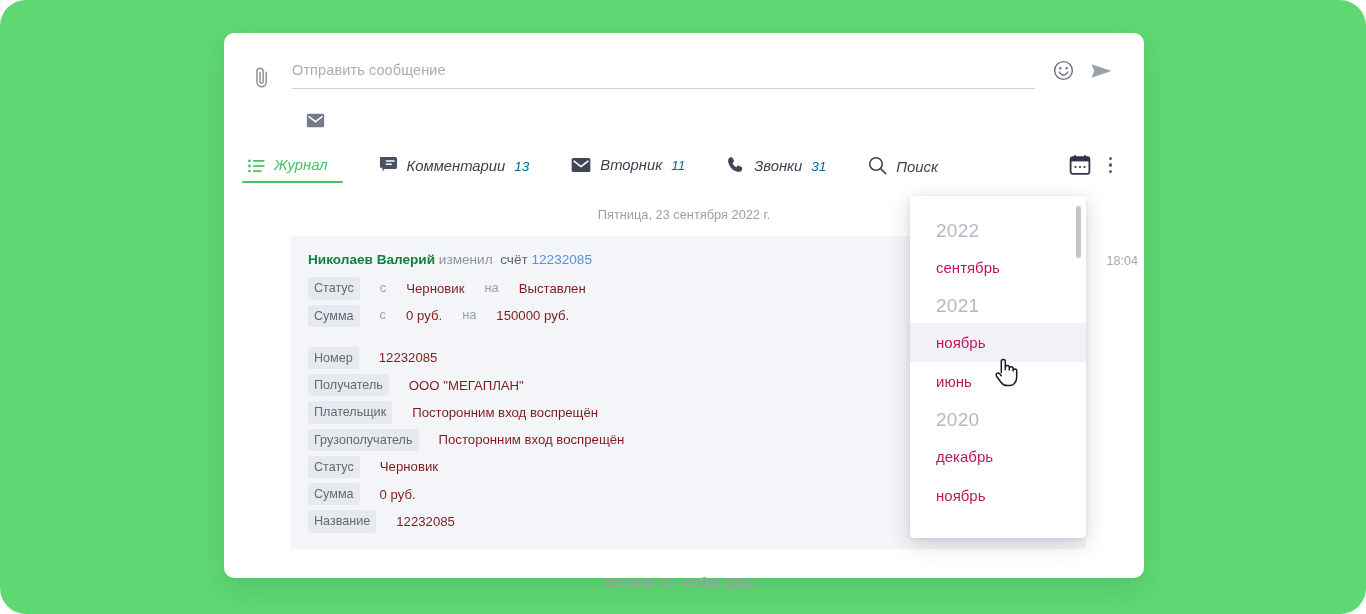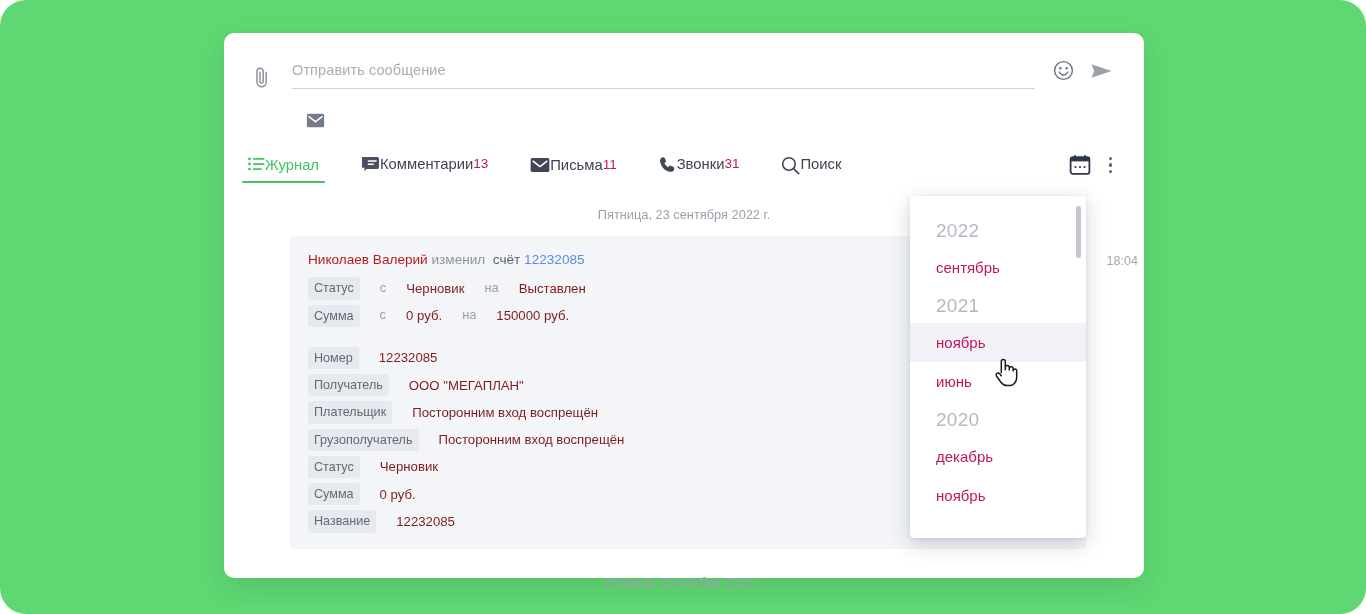--- a/index.html
+++ b/index.html
@@ -113,11 +113,13 @@
   }
   .tab {
     display: flex;
-    align-items: flex-start;
+    align-items: flex-end;
+    gap: 9px;
     padding: 0 2px 12px 2px;
     margin-right: 38px;
     position: relative;
     cursor: pointer;
+    font-style: italic;
   }
   .tab-label {
     font-size: 14.8px;

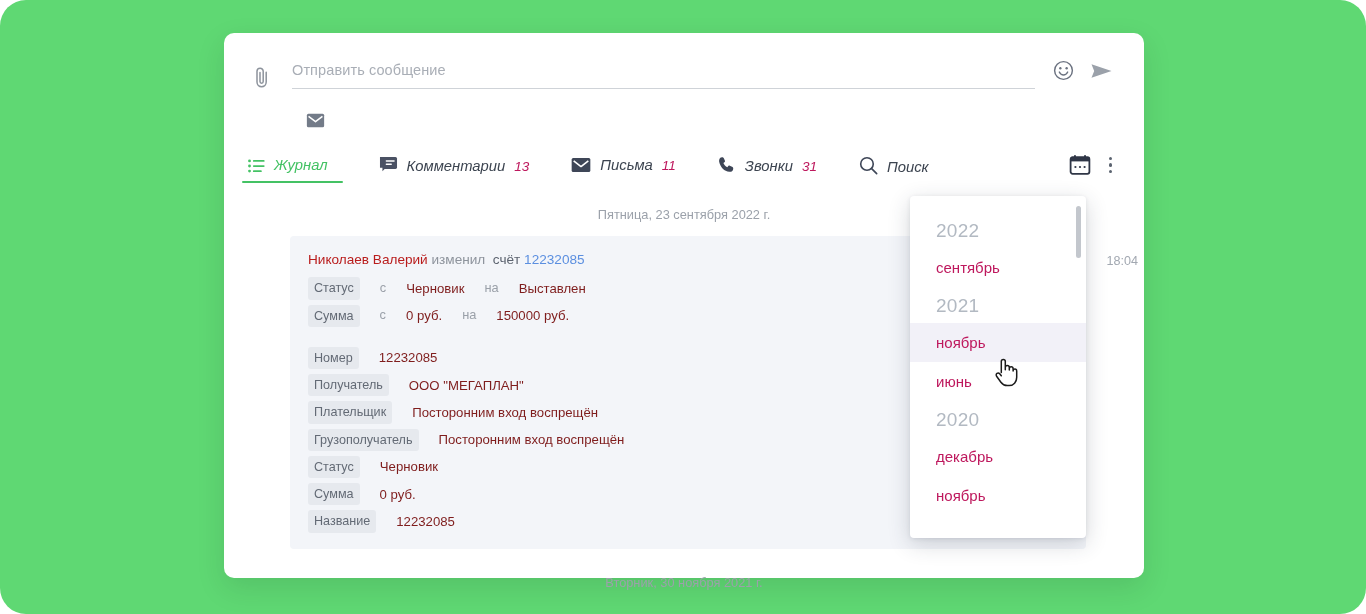--- a/index.html
+++ b/index.html
@@ -128,7 +128,7 @@
   }
   .tab-count {
     font-size: 13.5px;
-    color: #be185d;
+    color: #0369a1;
   }
   .tab.active .tab-label { color: #44c264; }
   .tab.active::after {

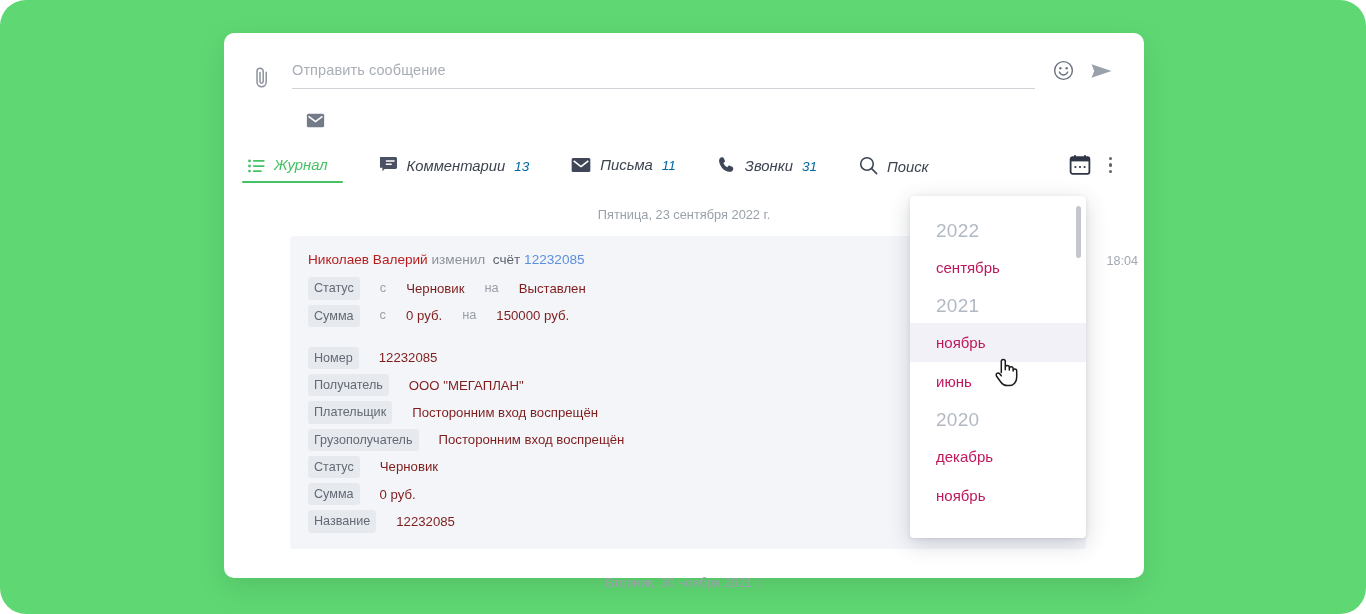--- a/index.html
+++ b/index.html
@@ -363,7 +363,7 @@
         <rect x="0.7" y="0.7" width="19.6" height="14.6" rx="1.6" fill="#3e4657"></rect>
         <path d="M2.8 3.6 10.5 9.6l7.7-6" fill="none" stroke="#ffffff" stroke-width="1.7" stroke-linejoin="round"></path>
       </svg>
-      <span class="tab-label">Письма</span>
+      <span class="tab-label">Вторник</span>
       <span class="tab-count">11</span>
     </div>
 

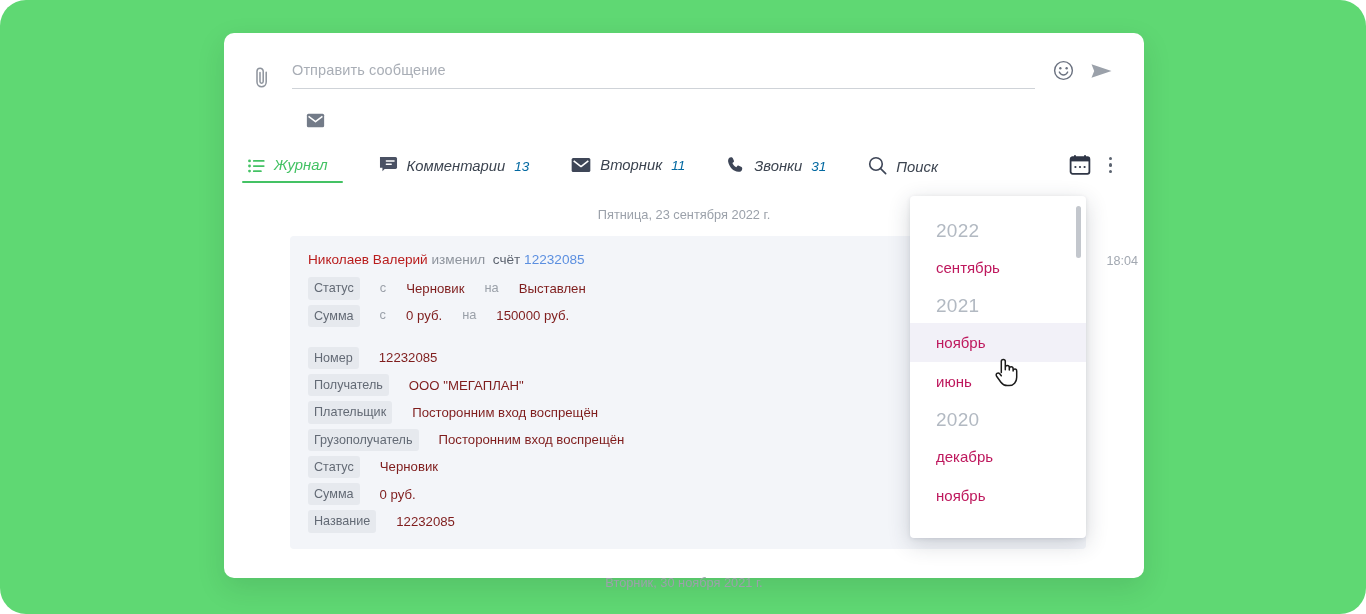--- a/index.html
+++ b/index.html
@@ -189,8 +189,8 @@
     line-height: 1.5;
   }
   .entry-actor {
-    color: #b91c1c;
-    font-weight: normal;
+    color: #15803d;
+    font-weight: bold;
   }
   .entry-obj { color: #5d6470; }
   .entry-link { color: #5b8fe0; }

